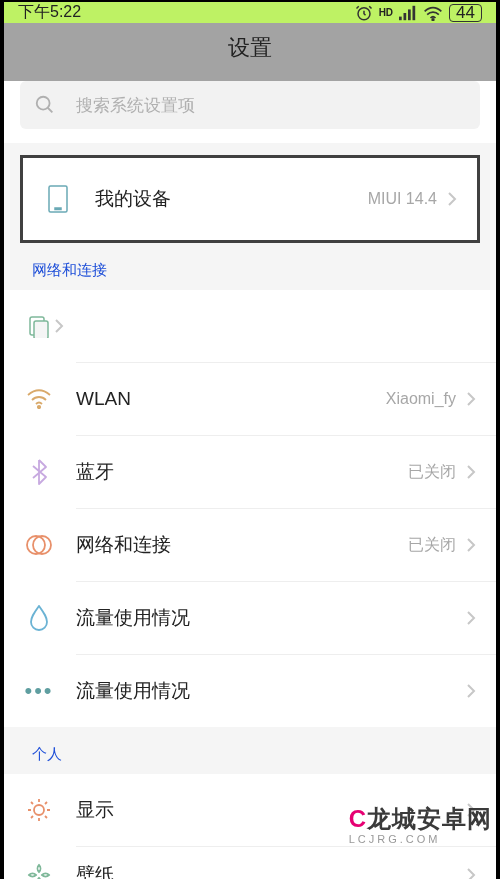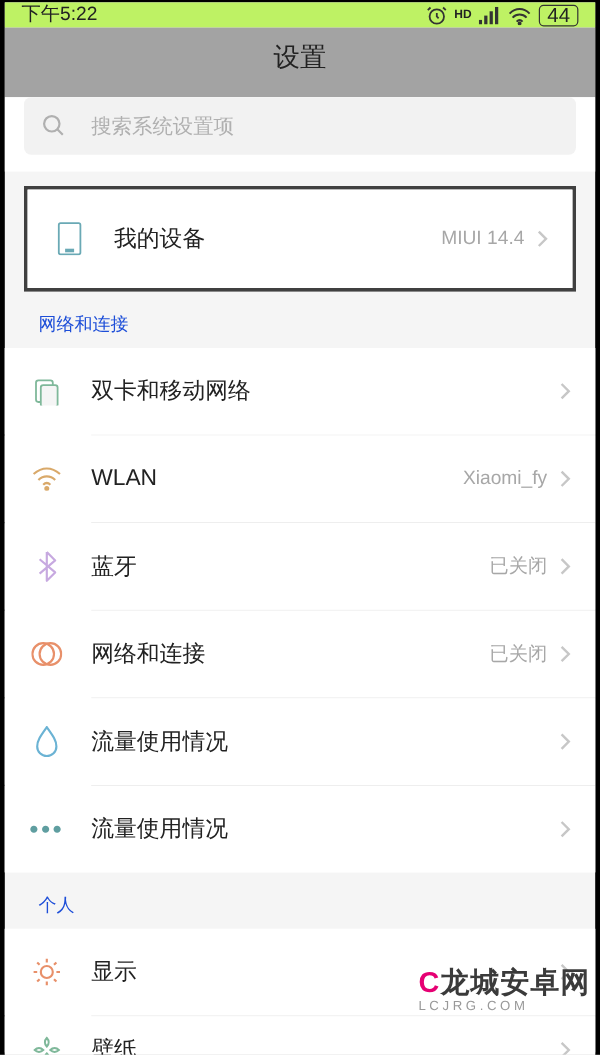--- a/index.html
+++ b/index.html
@@ -97,7 +97,6 @@
             <rect x="7" y="7" width="14" height="18" rx="2" fill="#f5f5f5"></rect>
           </svg>
       </span>
-      <span class="row-label">双卡和移动网络</span>
       <svg class="chev" width="10" height="16" viewBox="0 0 10 16" fill="none" stroke="#c7c7c7" stroke-width="2">
           <path d="m2 2 6 6-6 6"></path>
         </svg>

